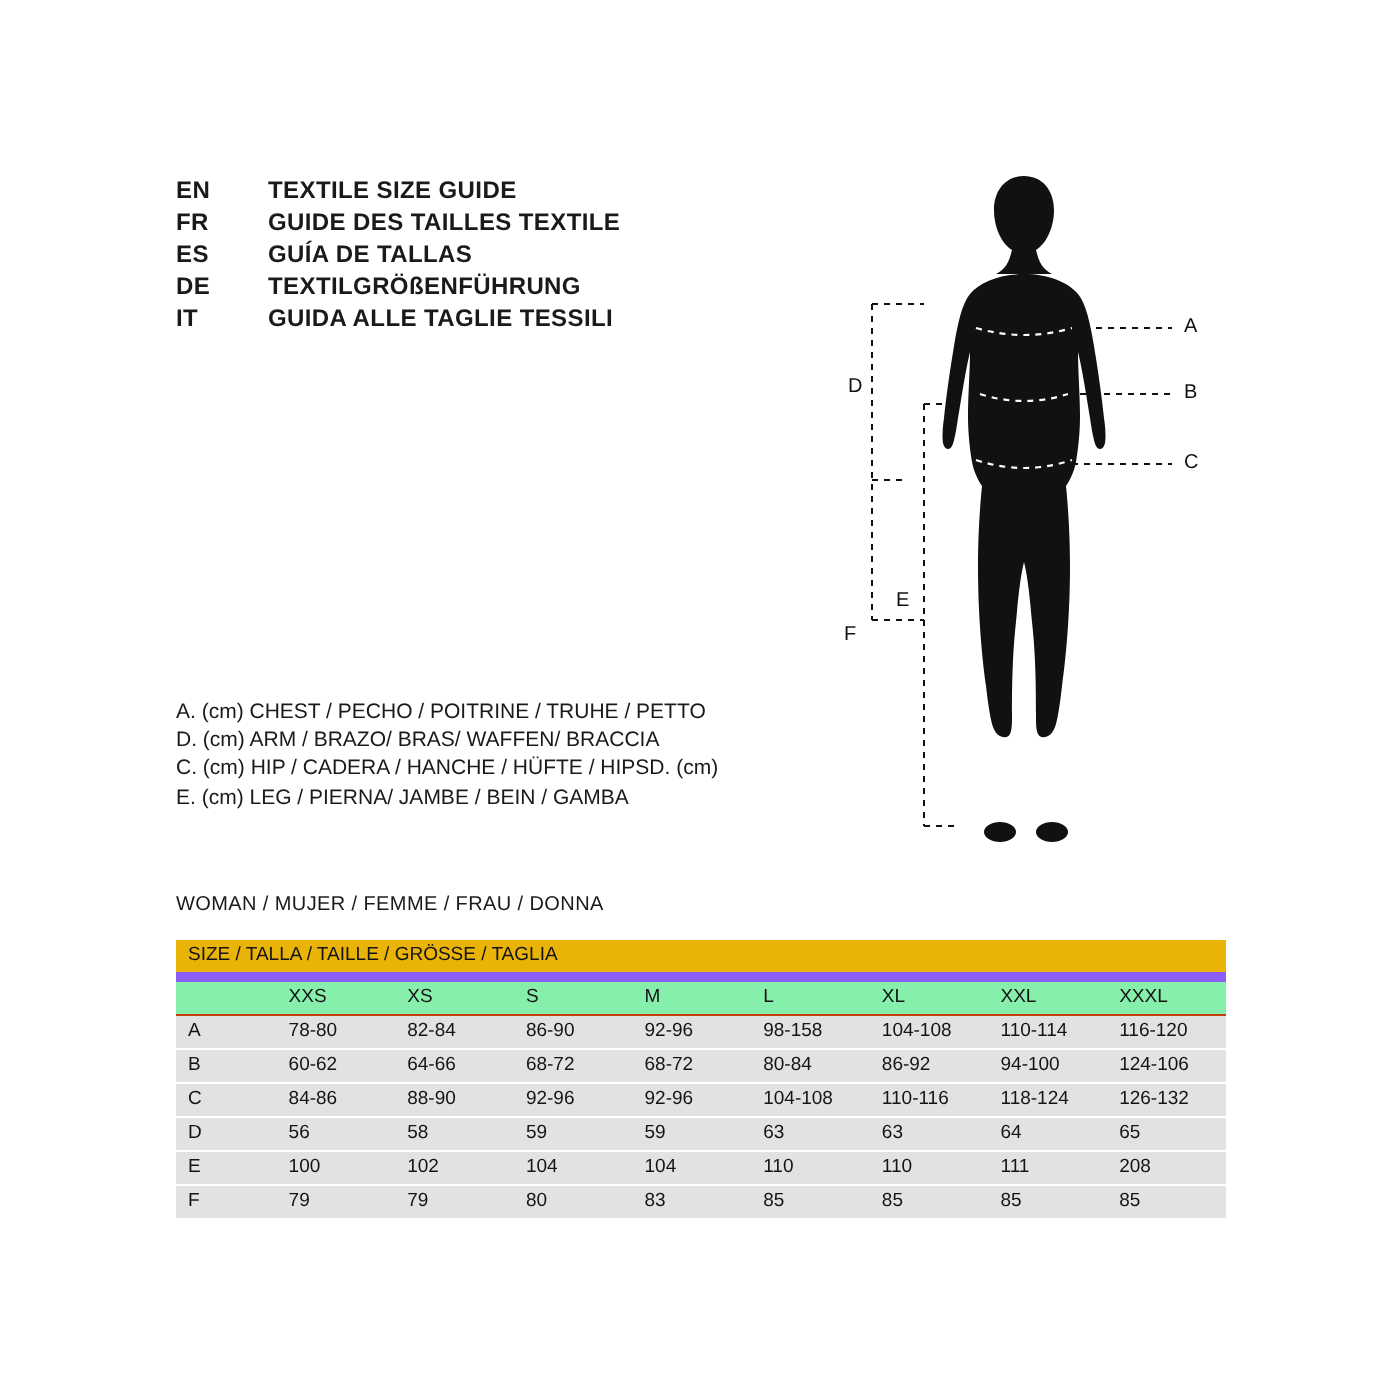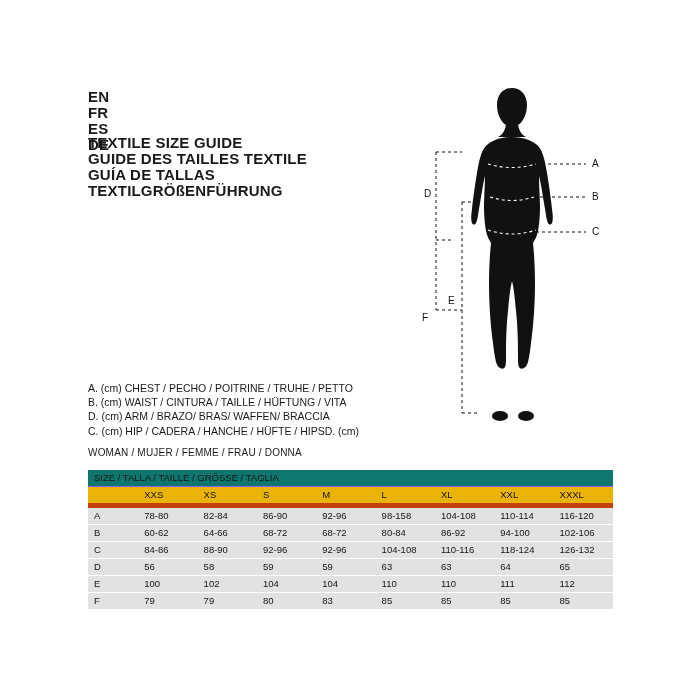--- a/index.html
+++ b/index.html
@@ -33,9 +33,8 @@
     display: flex;
     align-items: baseline;
     height: 16px;
-    font-size: 15px;
+    font-size: 12px;
     letter-spacing: 0.2px;
-    flex-direction: column;
   }
   .lang-code {
     width: 46px;

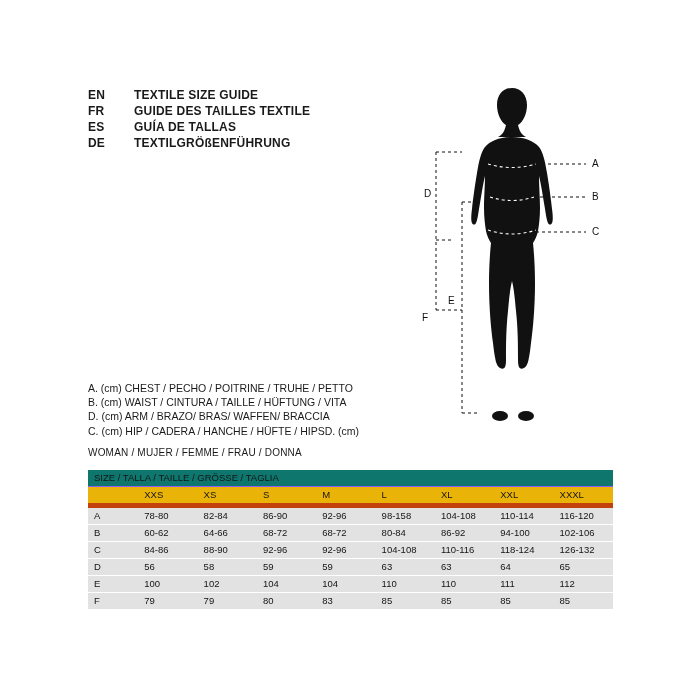--- a/index.html
+++ b/index.html
@@ -148,6 +148,10 @@
     <div class="lang-row">
       <span class="lang-code">DE</span>
       <span class="lang-text">TEXTILGRÖßENFÜHRUNG</span>
+    </div>
+    <div class="lang-row">
+      <span class="lang-code">IT</span>
+      <span class="lang-text">GUIDA ALLE TAGLIE TESSILI</span>
     </div>
   </div>
 

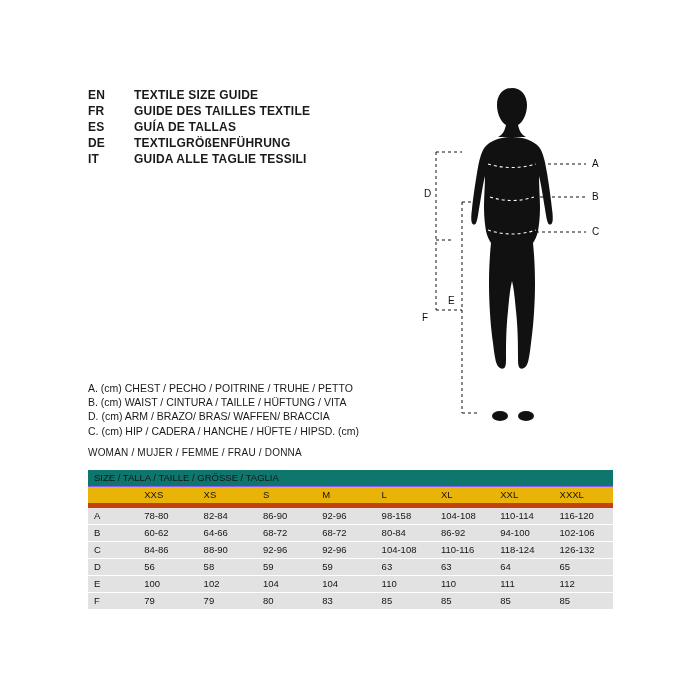--- a/index.html
+++ b/index.html
@@ -52,7 +52,6 @@
     left: 88px;
     top: 349px;
     width: 380px;
-    margin-top: 32px;
   }
   .legend-row {
     font-size: 10.5px;

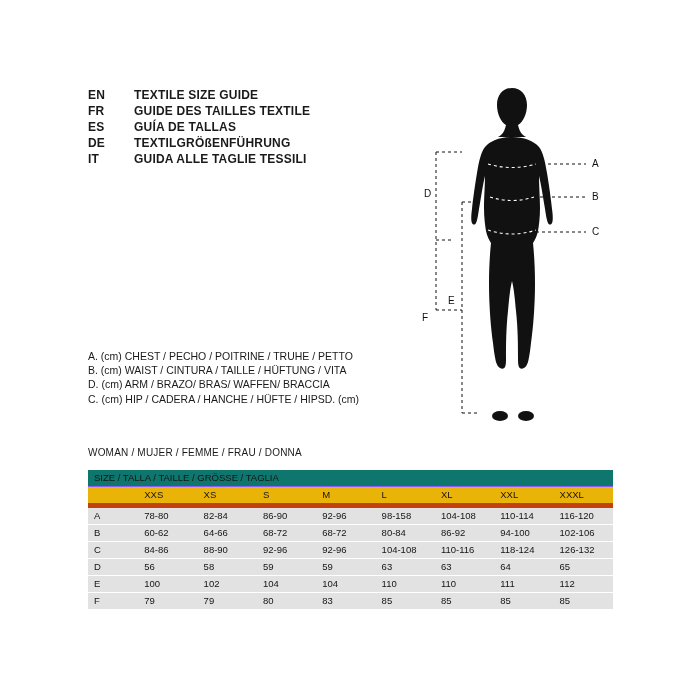--- a/index.html
+++ b/index.html
@@ -242,7 +242,6 @@
 
   <div class="legend">
     <div class="legend-row">A. (cm) CHEST / PECHO / POITRINE / TRUHE / PETTO</div>
-    <div class="legend-row">B. (cm) WAIST / CINTURA / TAILLE / HÜFTUNG / VITA</div>
     <div class="legend-row">D. (cm) ARM / BRAZO/ BRAS/ WAFFEN/ BRACCIA</div>
     <div class="legend-row">C. (cm) HIP / CADERA / HANCHE / HÜFTE / HIPSD. (cm)</div>
   </div>

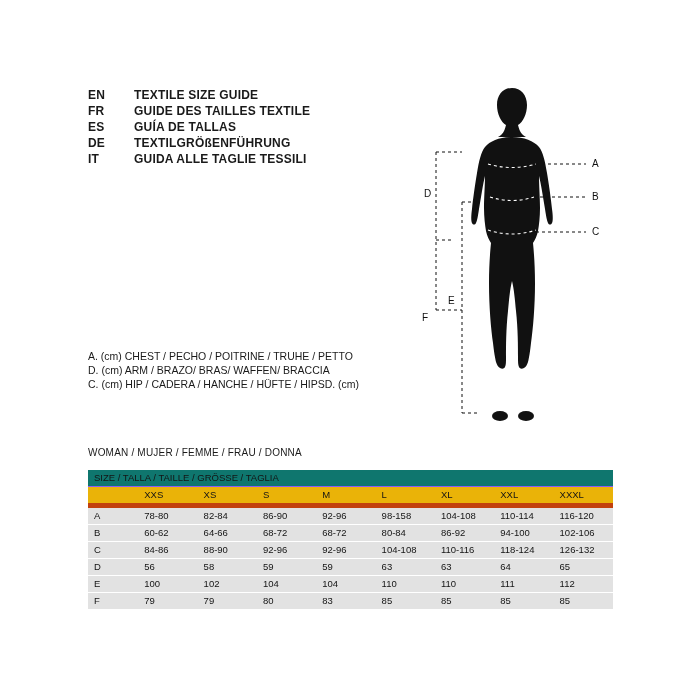--- a/index.html
+++ b/index.html
@@ -244,6 +244,7 @@
     <div class="legend-row">A. (cm) CHEST / PECHO / POITRINE / TRUHE / PETTO</div>
     <div class="legend-row">D. (cm) ARM / BRAZO/ BRAS/ WAFFEN/ BRACCIA</div>
     <div class="legend-row">C. (cm) HIP / CADERA / HANCHE / HÜFTE / HIPSD. (cm)</div>
+    <div class="legend-row">E. (cm) LEG / PIERNA/ JAMBE / BEIN / GAMBA</div>
   </div>
 
   <div class="woman-label">WOMAN / MUJER / FEMME / FRAU / DONNA</div>

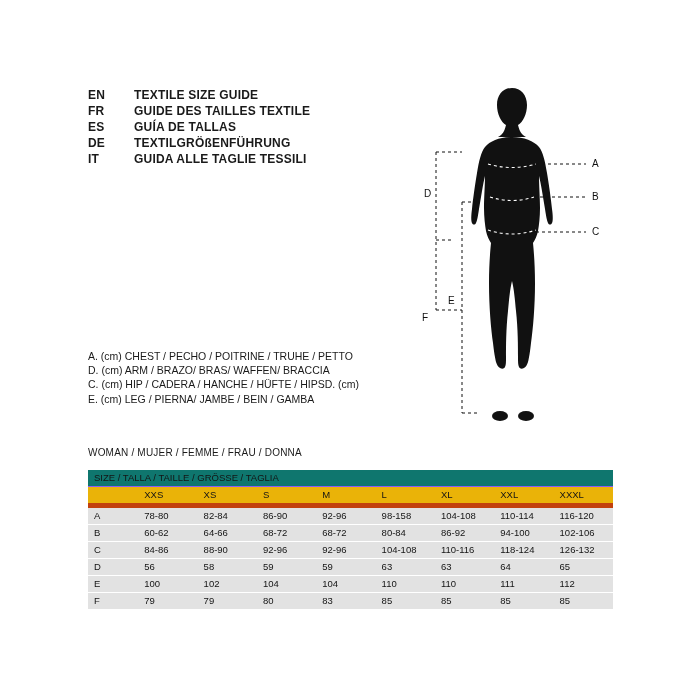--- a/index.html
+++ b/index.html
@@ -87,8 +87,8 @@
     color: #141414;
   }
   table.size-table tr.head-row td {
-    background: #0f766e;
-    border-bottom: 1px solid #8b5cf6;
+    background: #eab308;
+    border-bottom: 5px solid #8b5cf6;
     font-size: 9.5px;
   }
   table.size-table tr.col-row td {

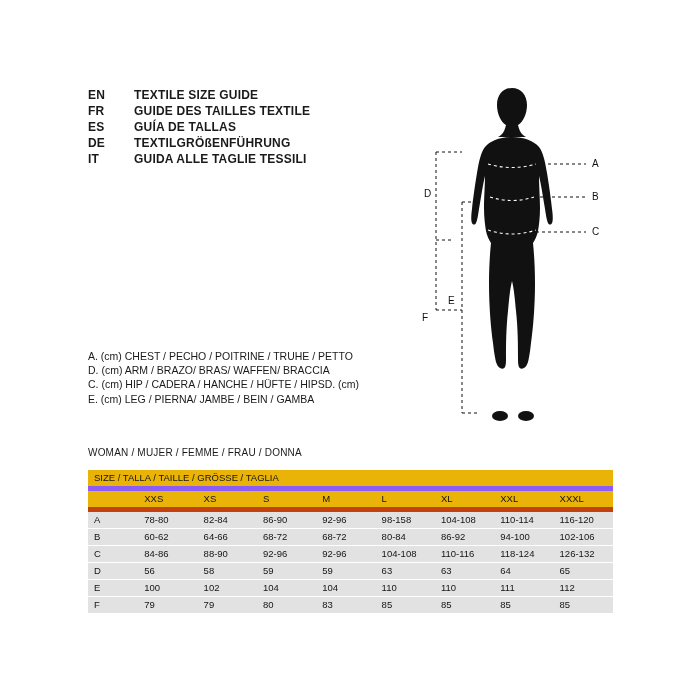--- a/index.html
+++ b/index.html
@@ -92,8 +92,8 @@
     font-size: 9.5px;
   }
   table.size-table tr.col-row td {
-    background: #eab308;
-    border-bottom: 5px solid #c2410c;
+    background: #86efac;
+    border-bottom: 1px solid #c2410c;
   }
   table.size-table tr.data-row td {
     background: #e2e2e2;

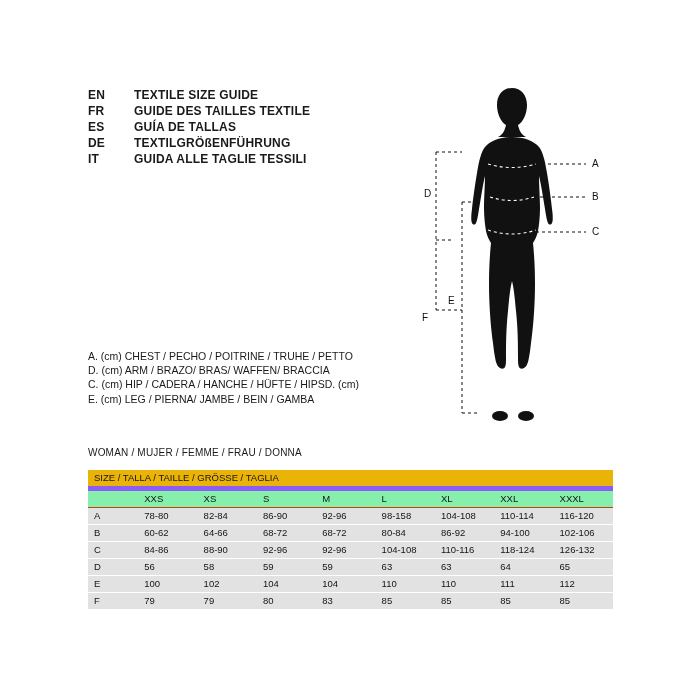--- a/index.html
+++ b/index.html
@@ -288,7 +288,7 @@
           <td class="val-col">80-84</td>
           <td class="val-col">86-92</td>
           <td class="val-col">94-100</td>
-          <td class="val-col">102-106</td>
+          <td class="val-col">124-106</td>
         </tr>
 
         <tr class="data-row">

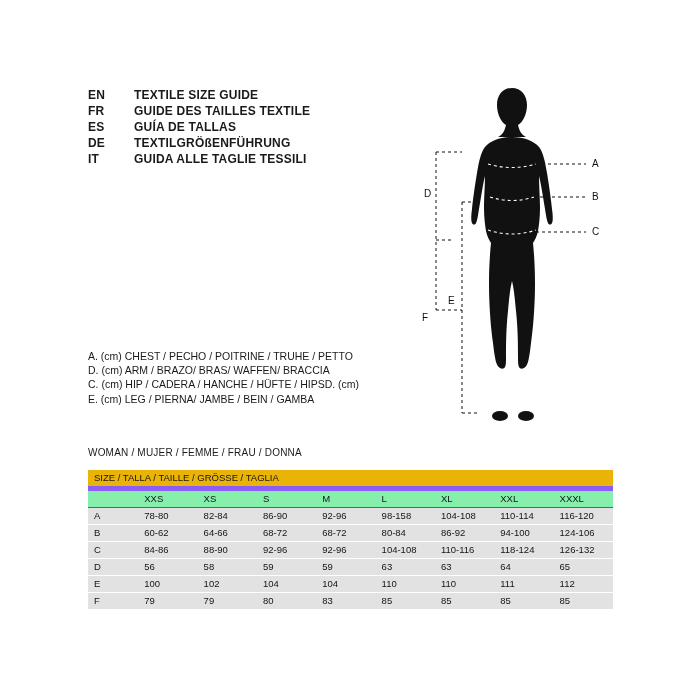--- a/index.html
+++ b/index.html
@@ -324,7 +324,7 @@
           <td class="val-col">110</td>
           <td class="val-col">110</td>
           <td class="val-col">111</td>
-          <td class="val-col">112</td>
+          <td class="val-col">208</td>
         </tr>
 
         <tr class="data-row">

